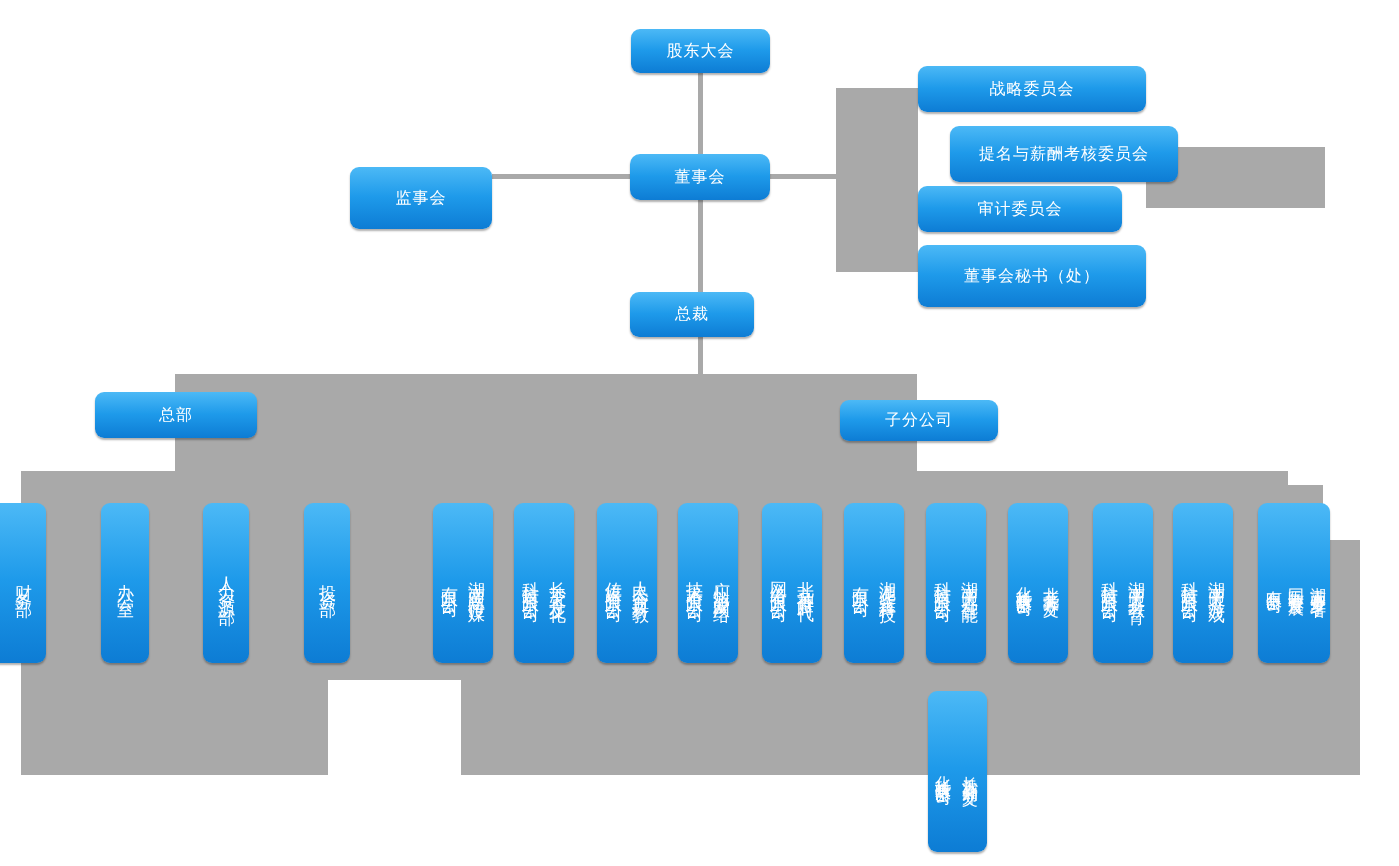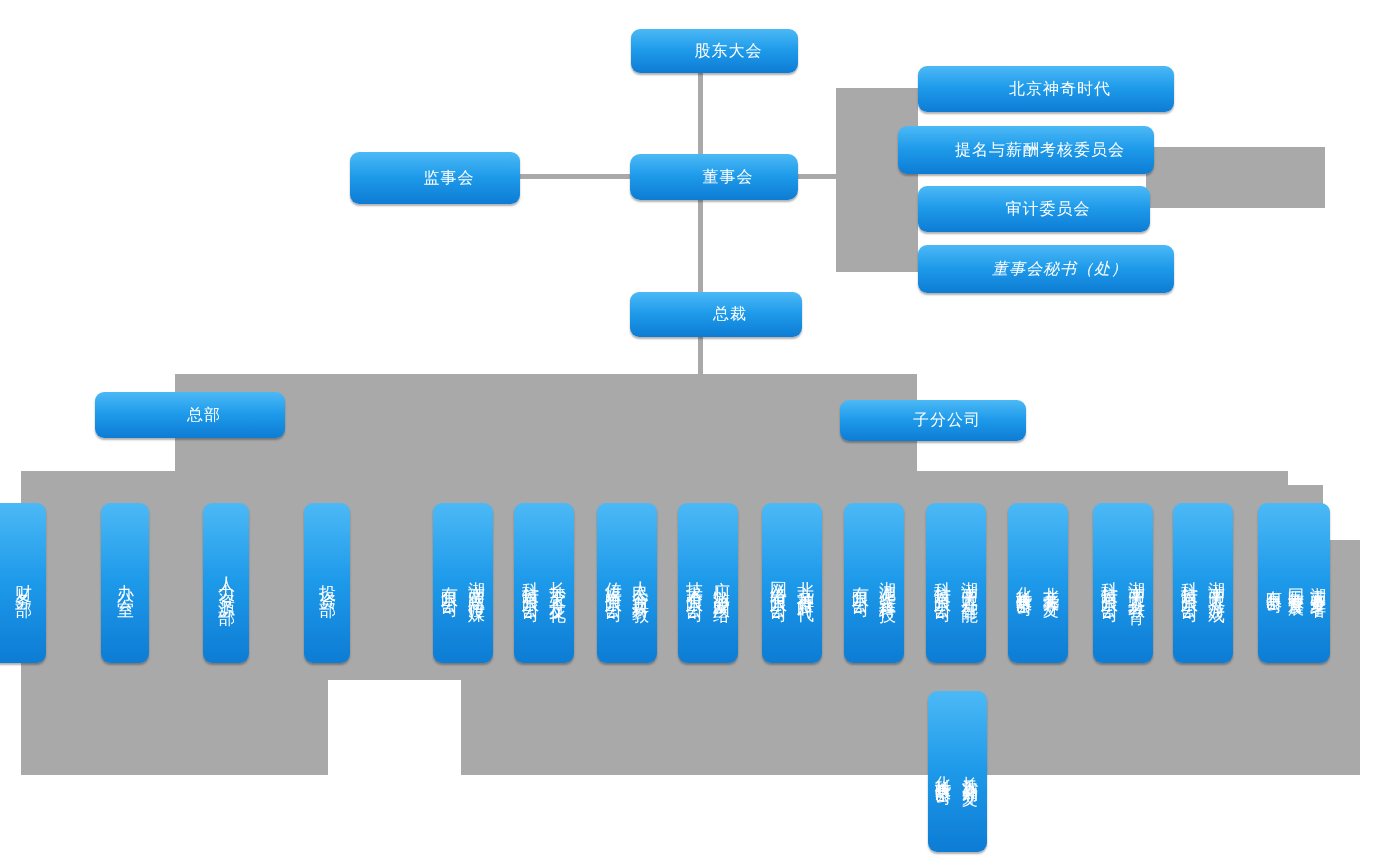--- a/index.html
+++ b/index.html
@@ -25,7 +25,6 @@
     font-size: 16px; letter-spacing: 1px;
     box-shadow: 0 2px 2px rgba(30,30,30,0.35);
     text-align: center;
-    padding-left: 28px;
   }
 
   

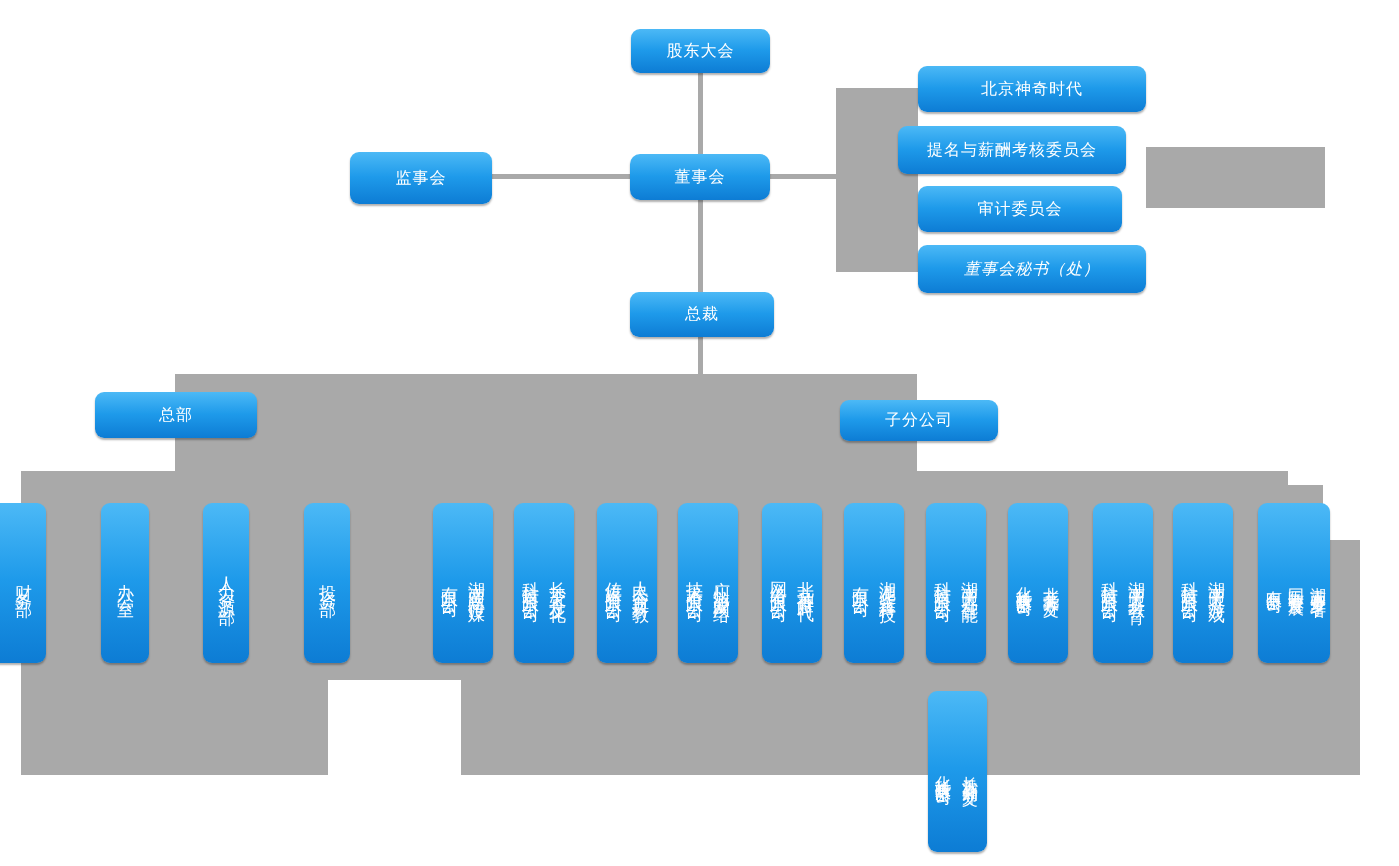--- a/index.html
+++ b/index.html
@@ -80,7 +80,7 @@
     </div>
 
   <div class="hbox" style="left:918px; top:66px;  width:228px; height:46px;">
-      <span>北京神奇时代</span>
+      <span>战略委员会</span>
     </div>
   <div class="hbox" style="left:898px; top:126px; width:228px; height:48px;">
       <span>提名与薪酬考核委员会</span>

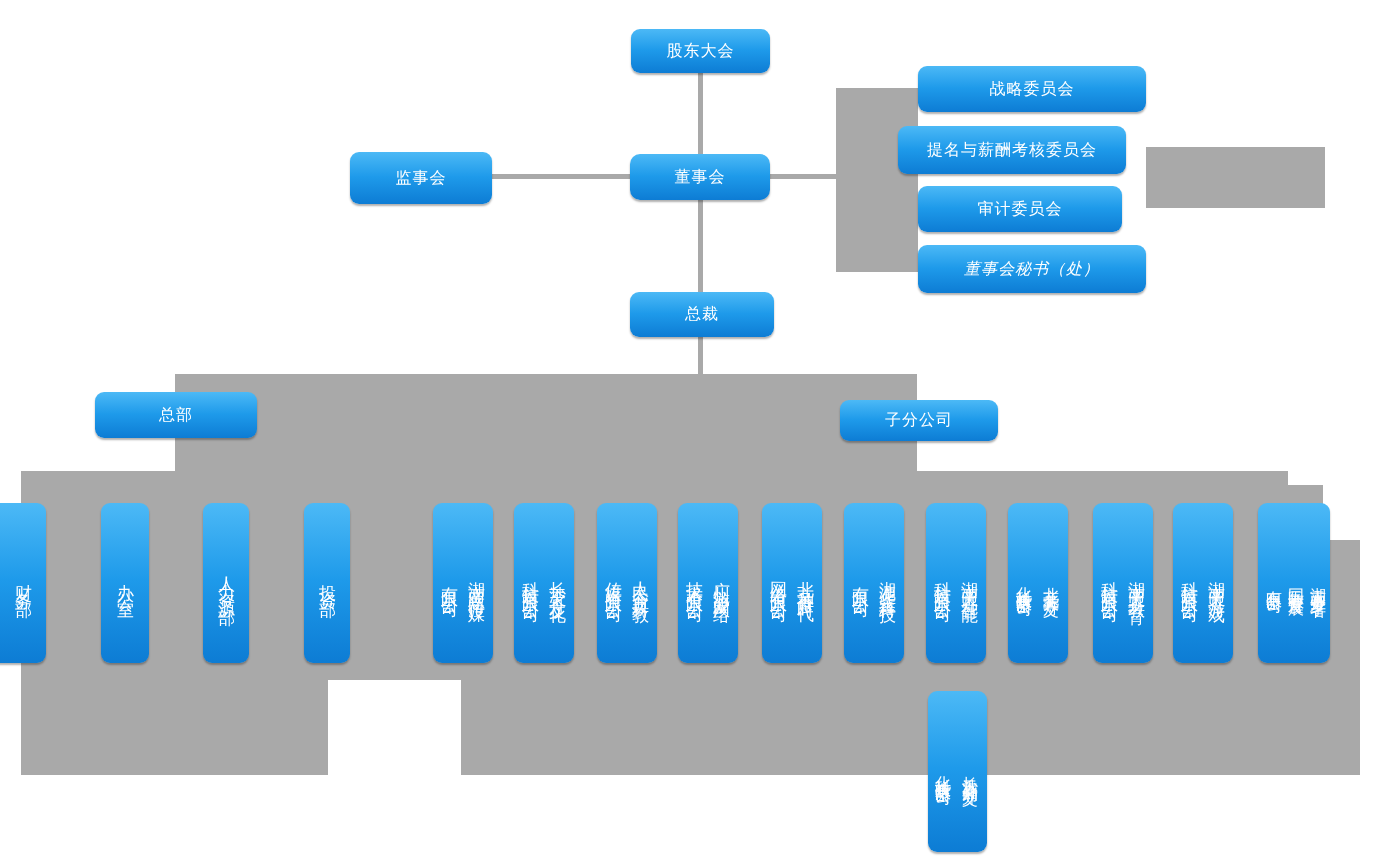--- a/index.html
+++ b/index.html
@@ -82,7 +82,7 @@
   <div class="hbox" style="left:918px; top:66px;  width:228px; height:46px;">
       <span>战略委员会</span>
     </div>
-  <div class="hbox" style="left:898px; top:126px; width:228px; height:48px;">
+  <div class="hbox" style="left:950px; top:126px; width:228px; height:56px;">
       <span>提名与薪酬考核委员会</span>
     </div>
   <div class="hbox" style="left:918px; top:186px; width:204px; height:46px;">

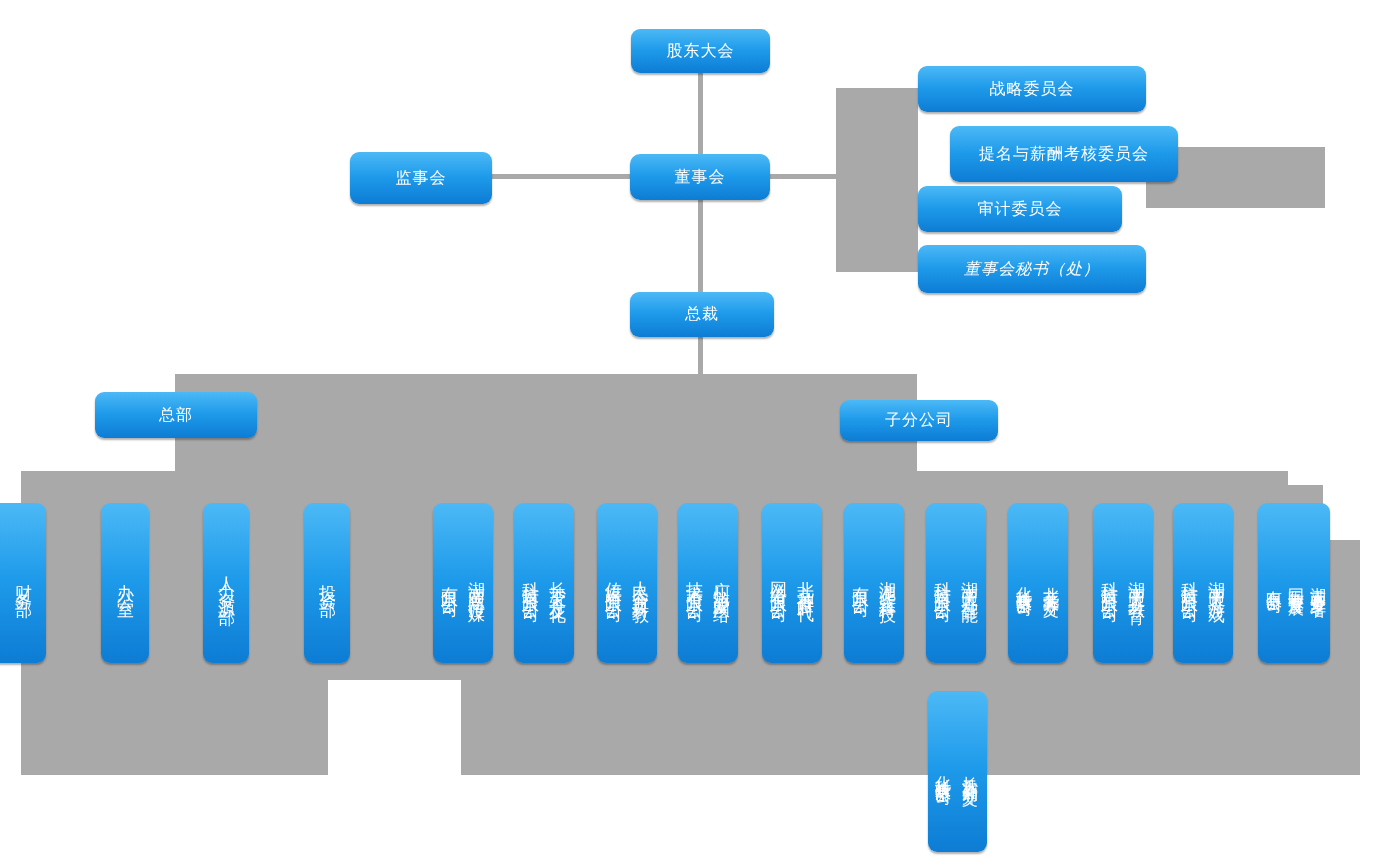--- a/index.html
+++ b/index.html
@@ -67,7 +67,7 @@
       <span>股东大会</span>
     </div>
 
-  <div class="hbox" style="left:350px; top:152px; width:142px; height:52px;">
+  <div class="hbox" style="left:350px; top:167px; width:142px; height:62px;">
       <span>监事会</span>
     </div>
 

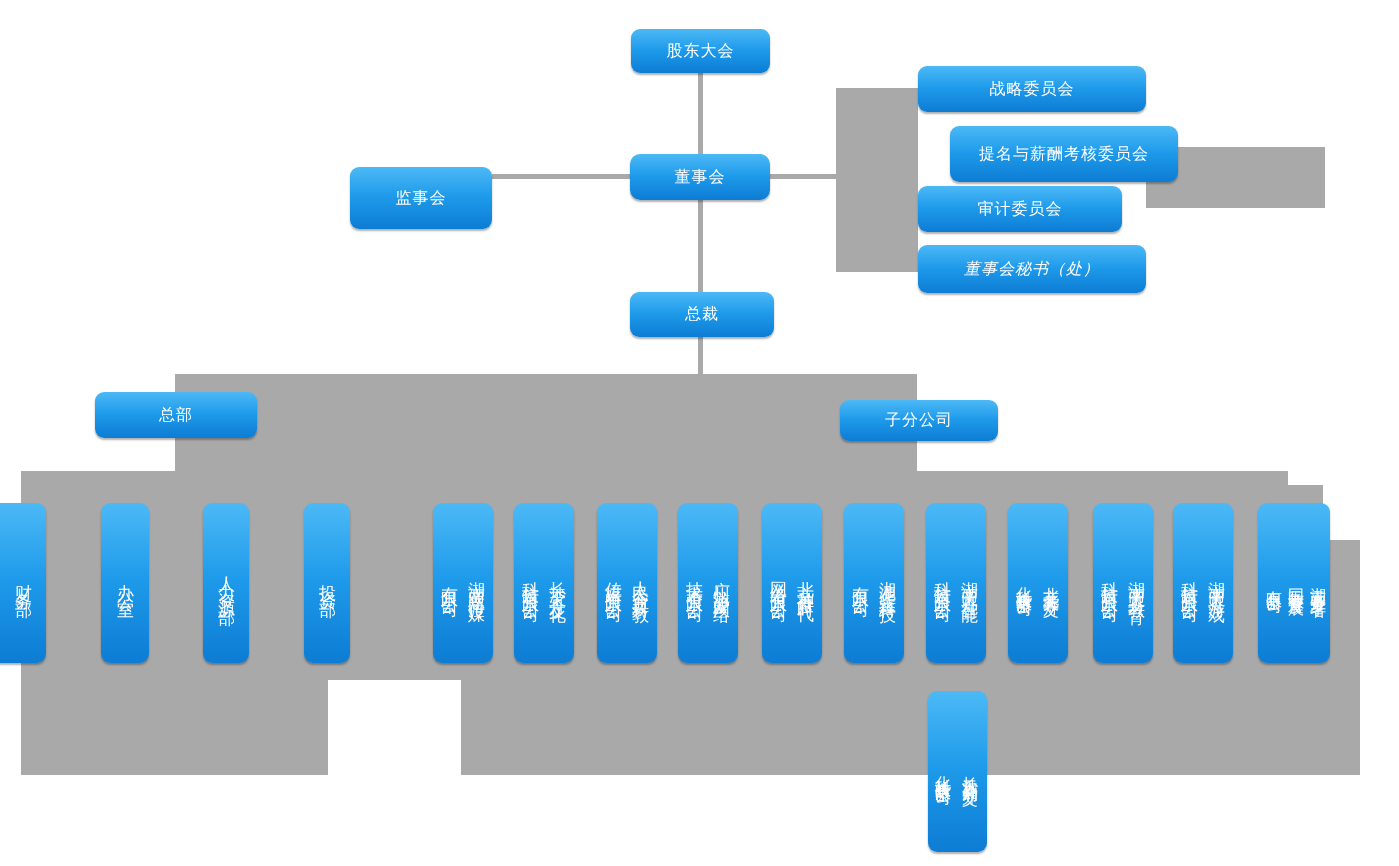--- a/index.html
+++ b/index.html
@@ -88,7 +88,7 @@
   <div class="hbox" style="left:918px; top:186px; width:204px; height:46px;">
       <span>审计委员会</span>
     </div>
-  <div class="hbox" style="left:918px; top:245px; width:228px; height:48px;font-style:italic;">
+  <div class="hbox" style="left:918px; top:245px; width:228px; height:62px;">
       <span>董事会秘书（处）</span>
     </div>
 

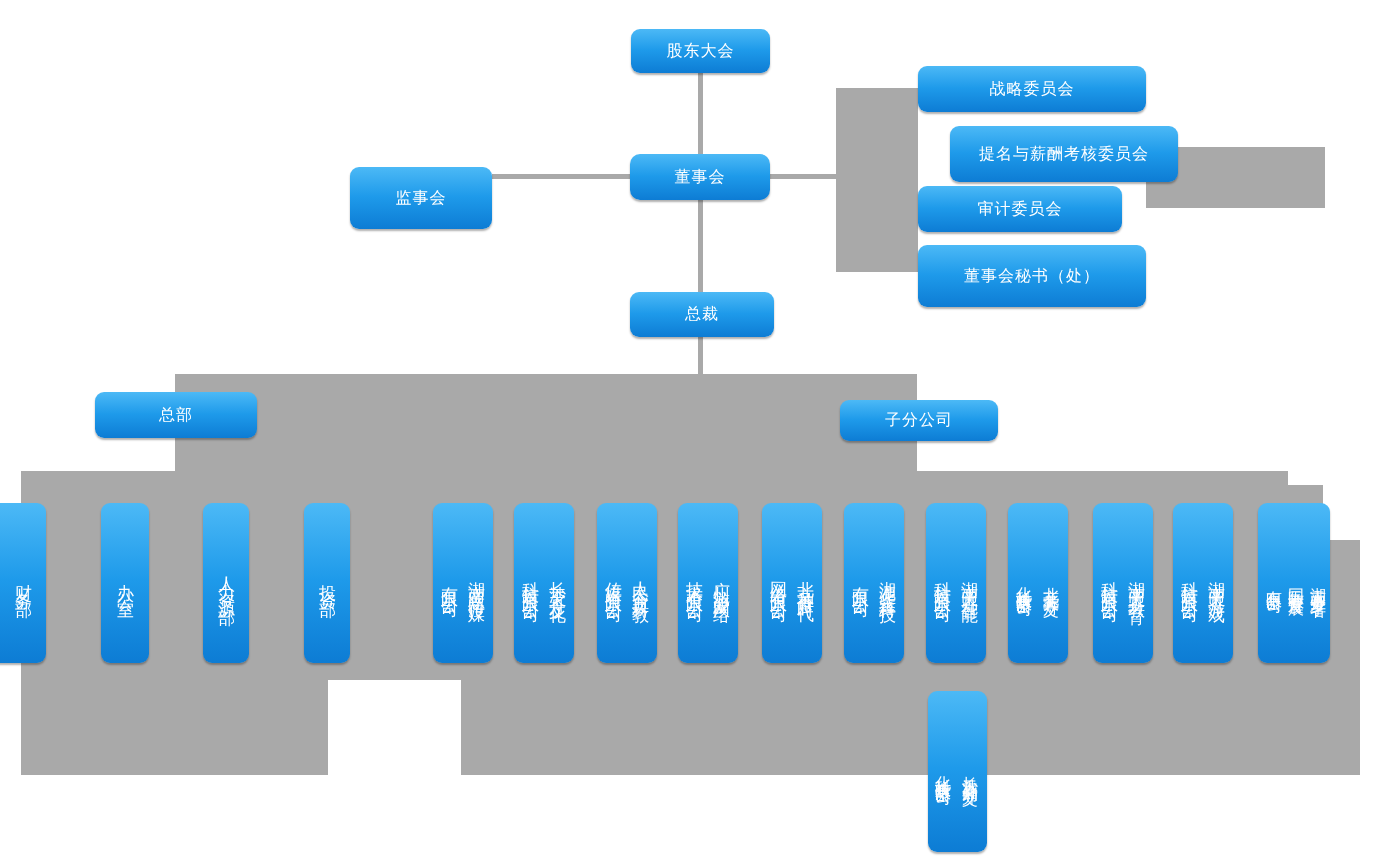--- a/index.html
+++ b/index.html
@@ -75,7 +75,7 @@
       <span>董事会</span>
     </div>
 
-  <div class="hbox" style="left:630px; top:292px; width:144px; height:45px;">
+  <div class="hbox" style="left:630px; top:292px; width:124px; height:45px;">
       <span>总裁</span>
     </div>
 

